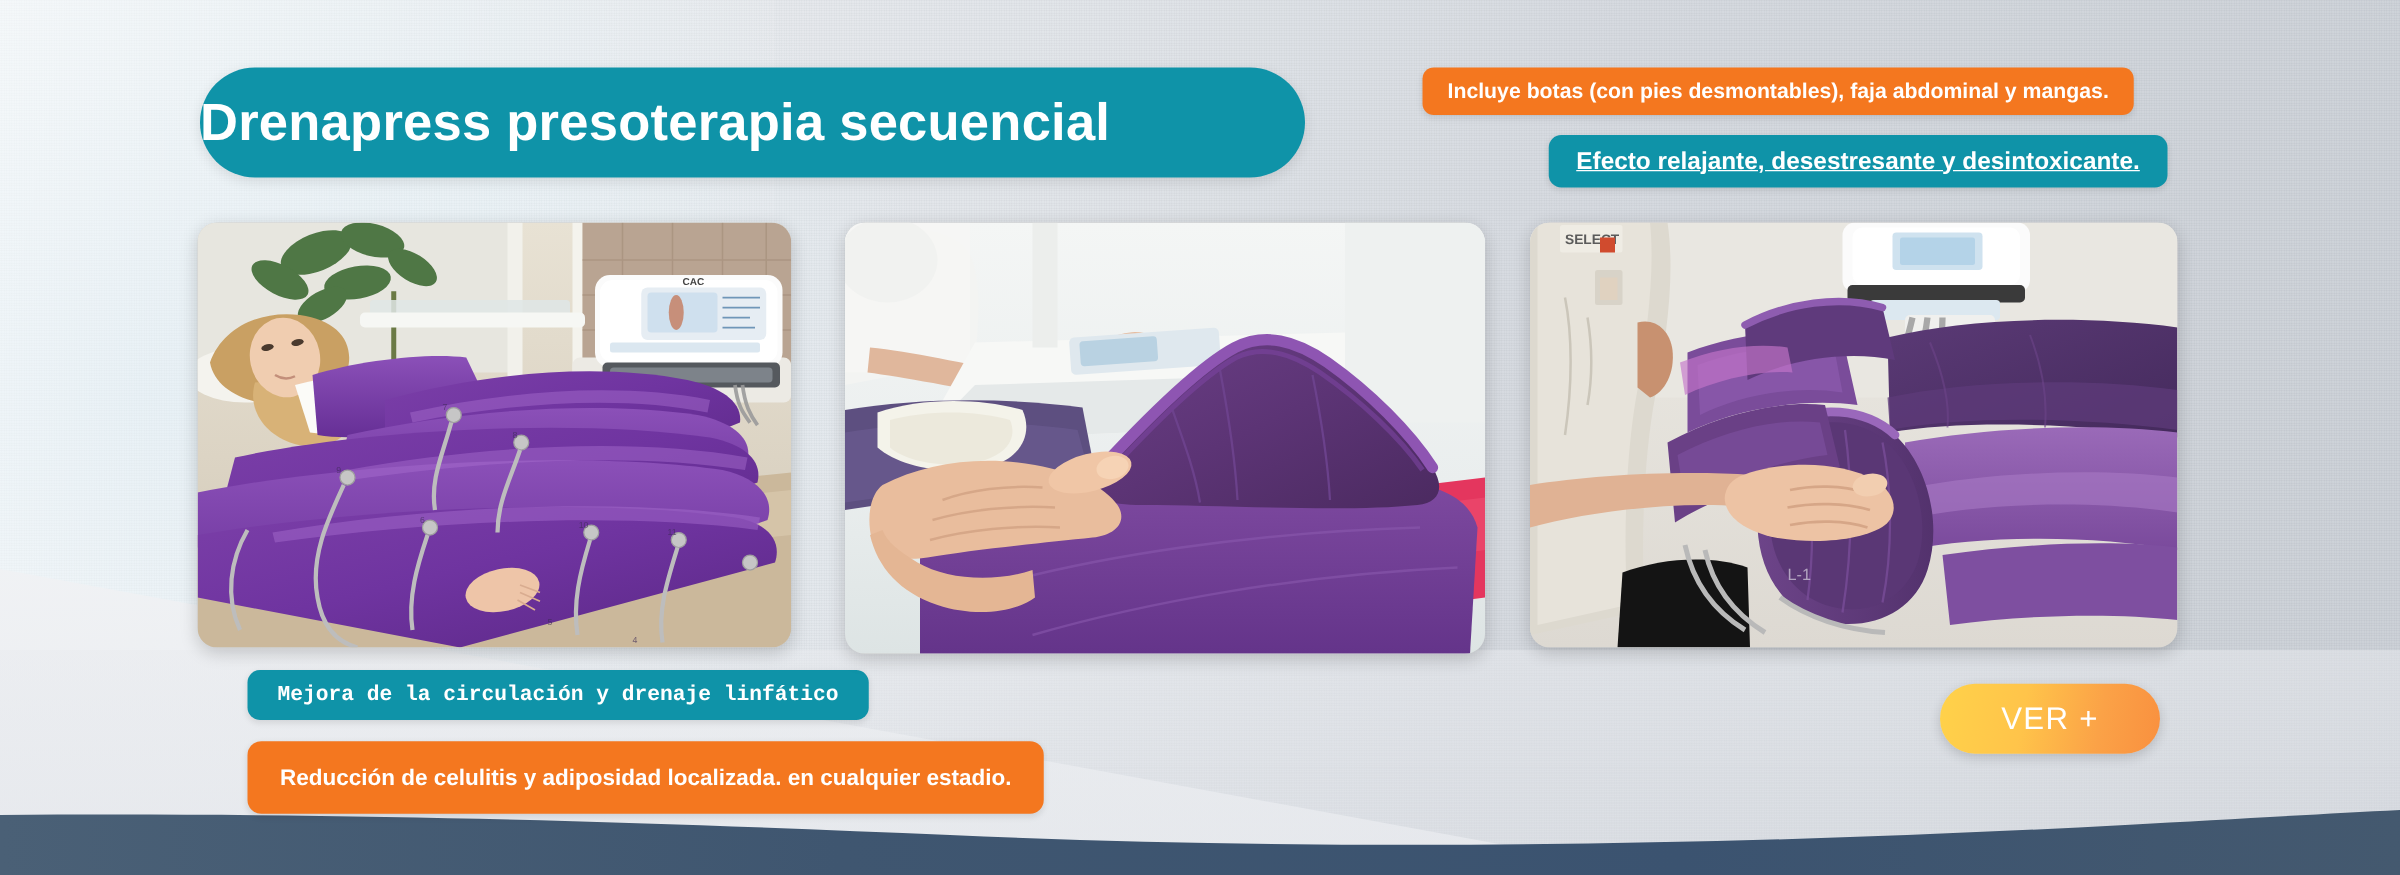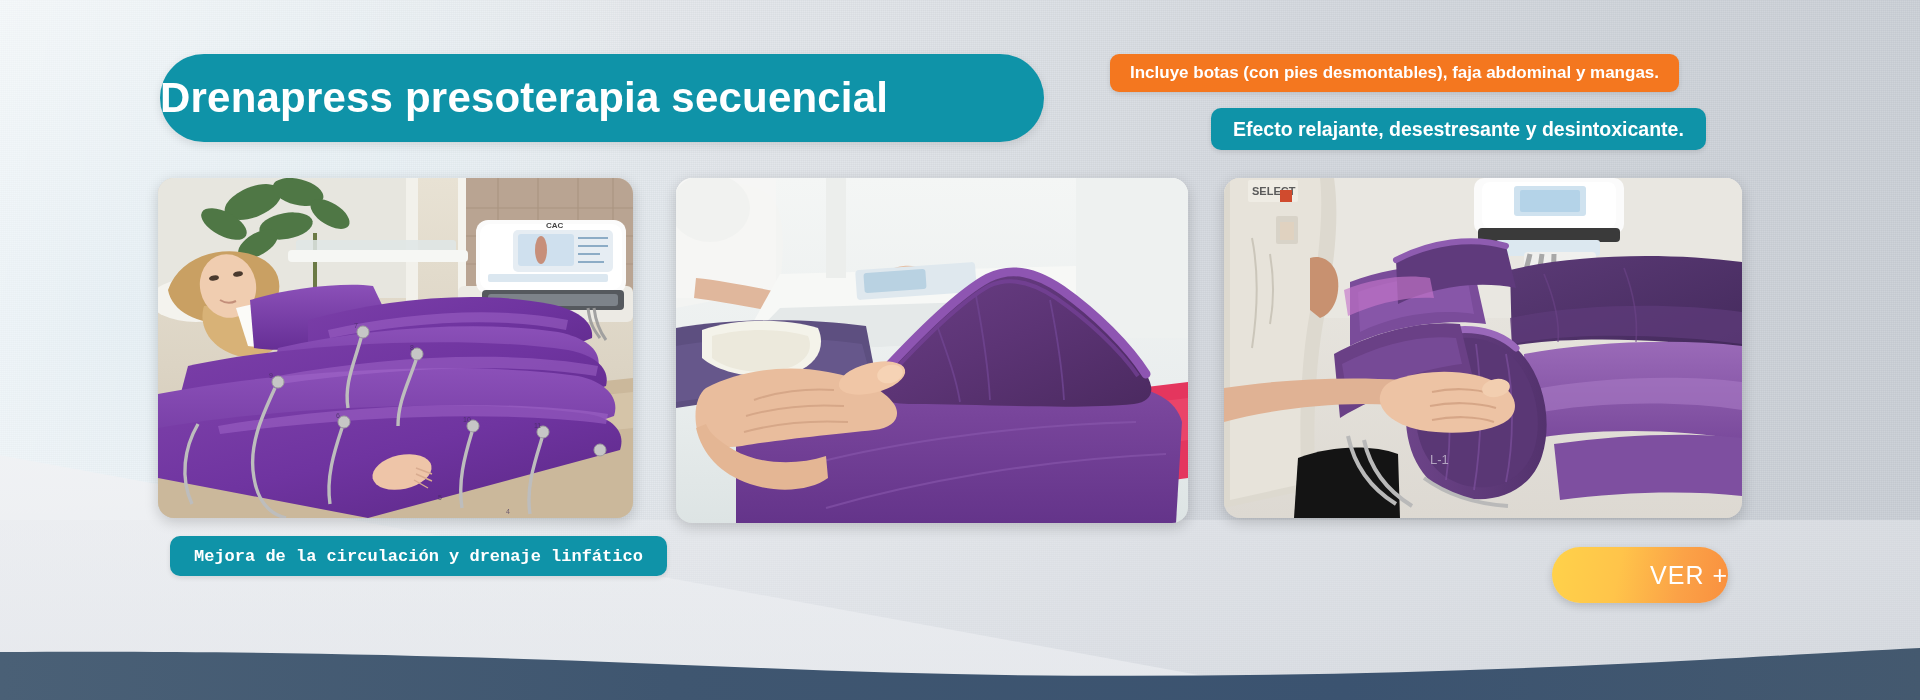--- a/index.html
+++ b/index.html
@@ -78,6 +78,7 @@
     font-weight:bold;
     white-space:nowrap;
     box-shadow:0 2px 5px rgba(0,0,0,.10);
+    margin-left:28px;
   }
   .badge-orange{ background:#f4771f; }
   .badge-teal{ background:#0f93a8; }

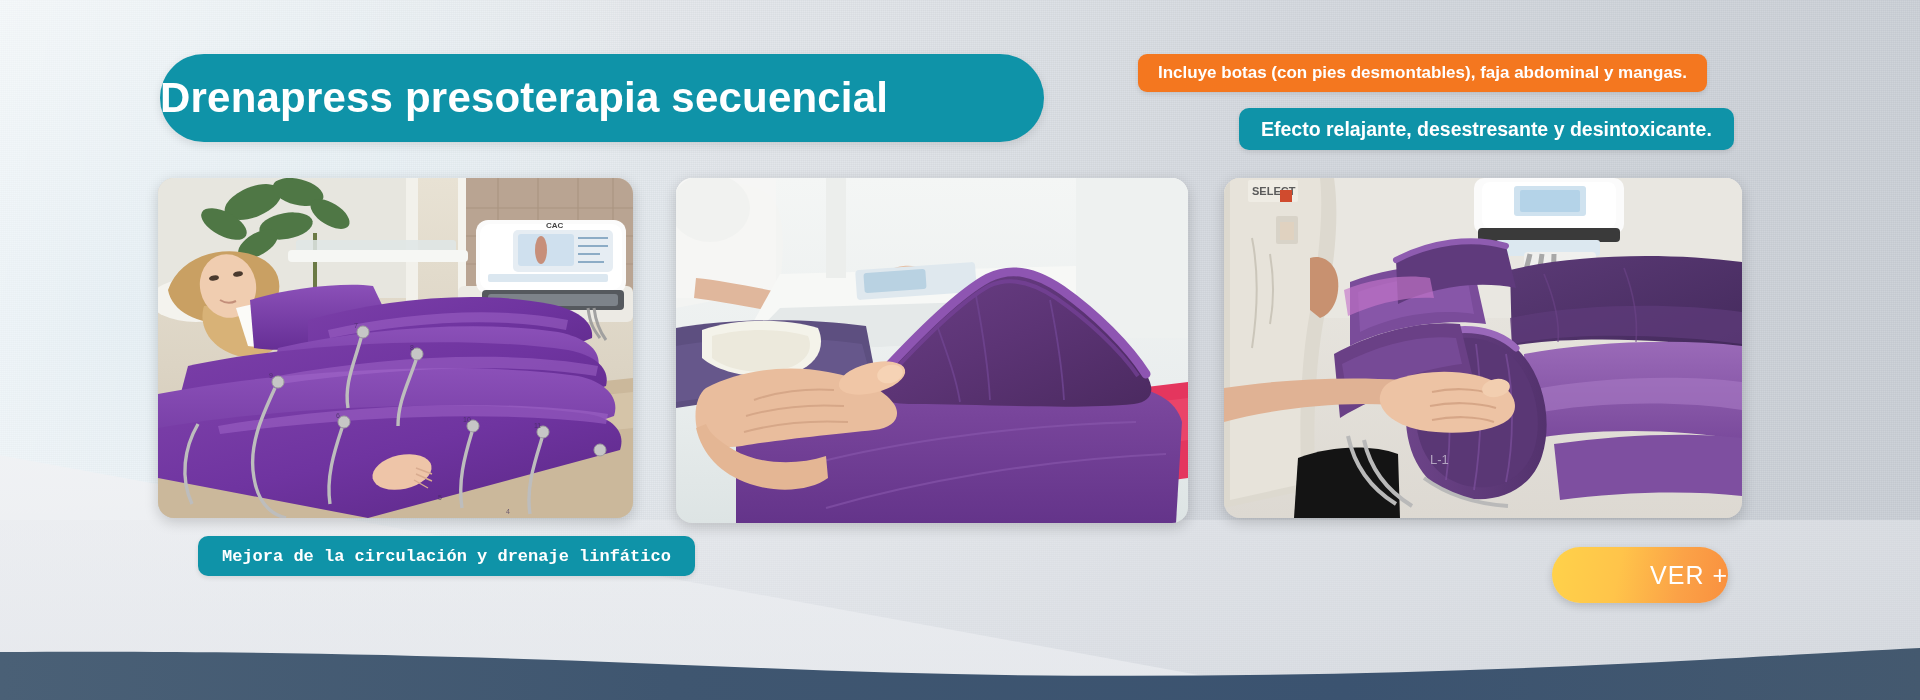--- a/index.html
+++ b/index.html
@@ -84,7 +84,7 @@
   .badge-teal{ background:#0f93a8; }
 
   #badge-includes{ left:1110px; top:54px; height:38px; padding:0 20px; font-size:17px; }
-  #badge-effect{ left:1211px; top:108px; height:42px; padding:0 22px; font-size:19.5px; border-radius:10px; }
+  #badge-effect{ left:1211px; top:108px; height:42px; padding:0 22px; font-size:19.5px; border-radius:10px;text-decoration:underline; }
   #badge-circulation{ left:170px; top:536px; height:40px; padding:0 24px; font-size:17px; border-radius:10px;font-family:Liberation Mono, monospace; }
   #badge-reduction{ left:170px; top:593px; height:58px; padding:0 26px; font-size:18px; border-radius:11px; }
 

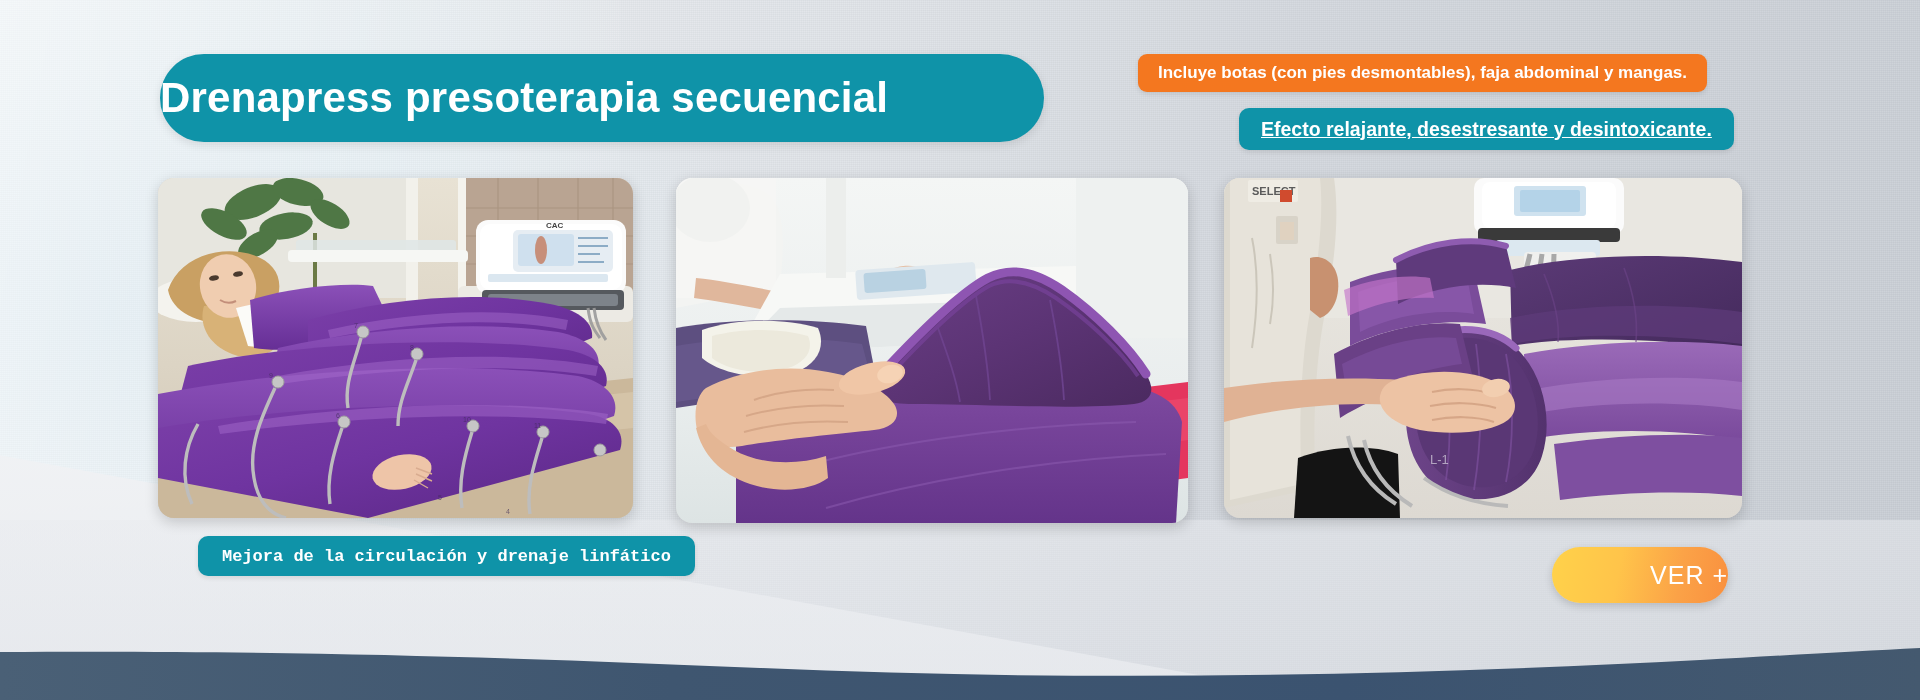--- a/index.html
+++ b/index.html
@@ -114,7 +114,7 @@
     letter-spacing:1px;
     cursor:pointer;
     box-shadow:0 3px 9px rgba(0,0,0,.16);
-    display:flex; align-items:center; justify-content:flex-end;
+    display:flex; align-items:center; justify-content:center;
   }
 </style>
 </head>

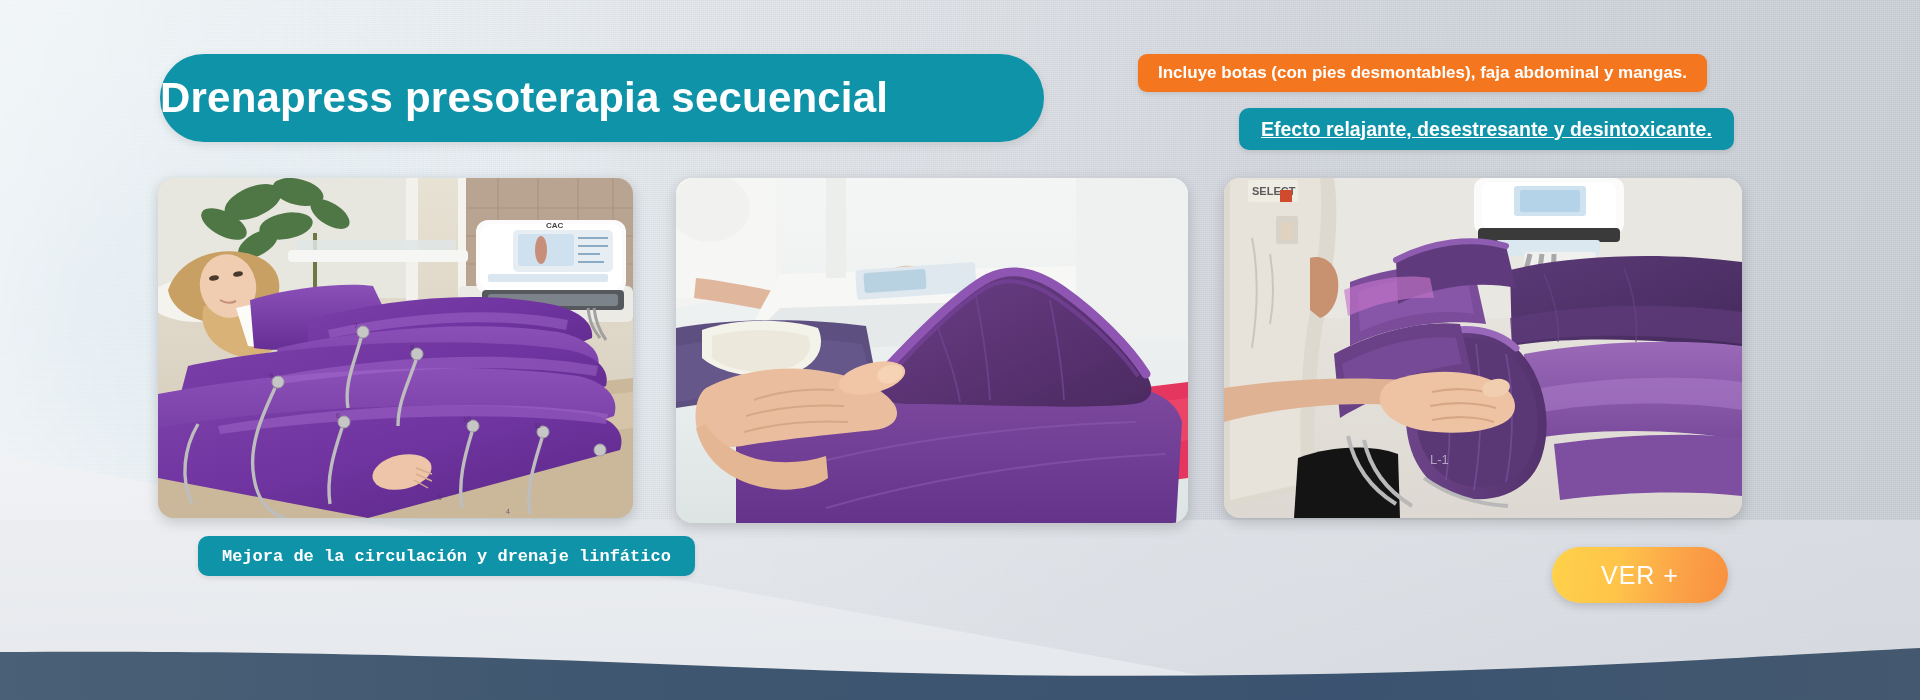--- a/index.html
+++ b/index.html
@@ -158,6 +158,9 @@
     <span>Mejora de la circulación y drenaje linfático</span>
   </div>
 
+  <div class="badge badge-orange" id="badge-reduction">
+    <span>Reducción de celulitis y adiposidad localizada. en cualquier estadio.</span>
+  </div>
 
   <div class="photo" id="photo-1">
     <svg viewBox="0 0 475 340" preserveAspectRatio="xMidYMid slice">

